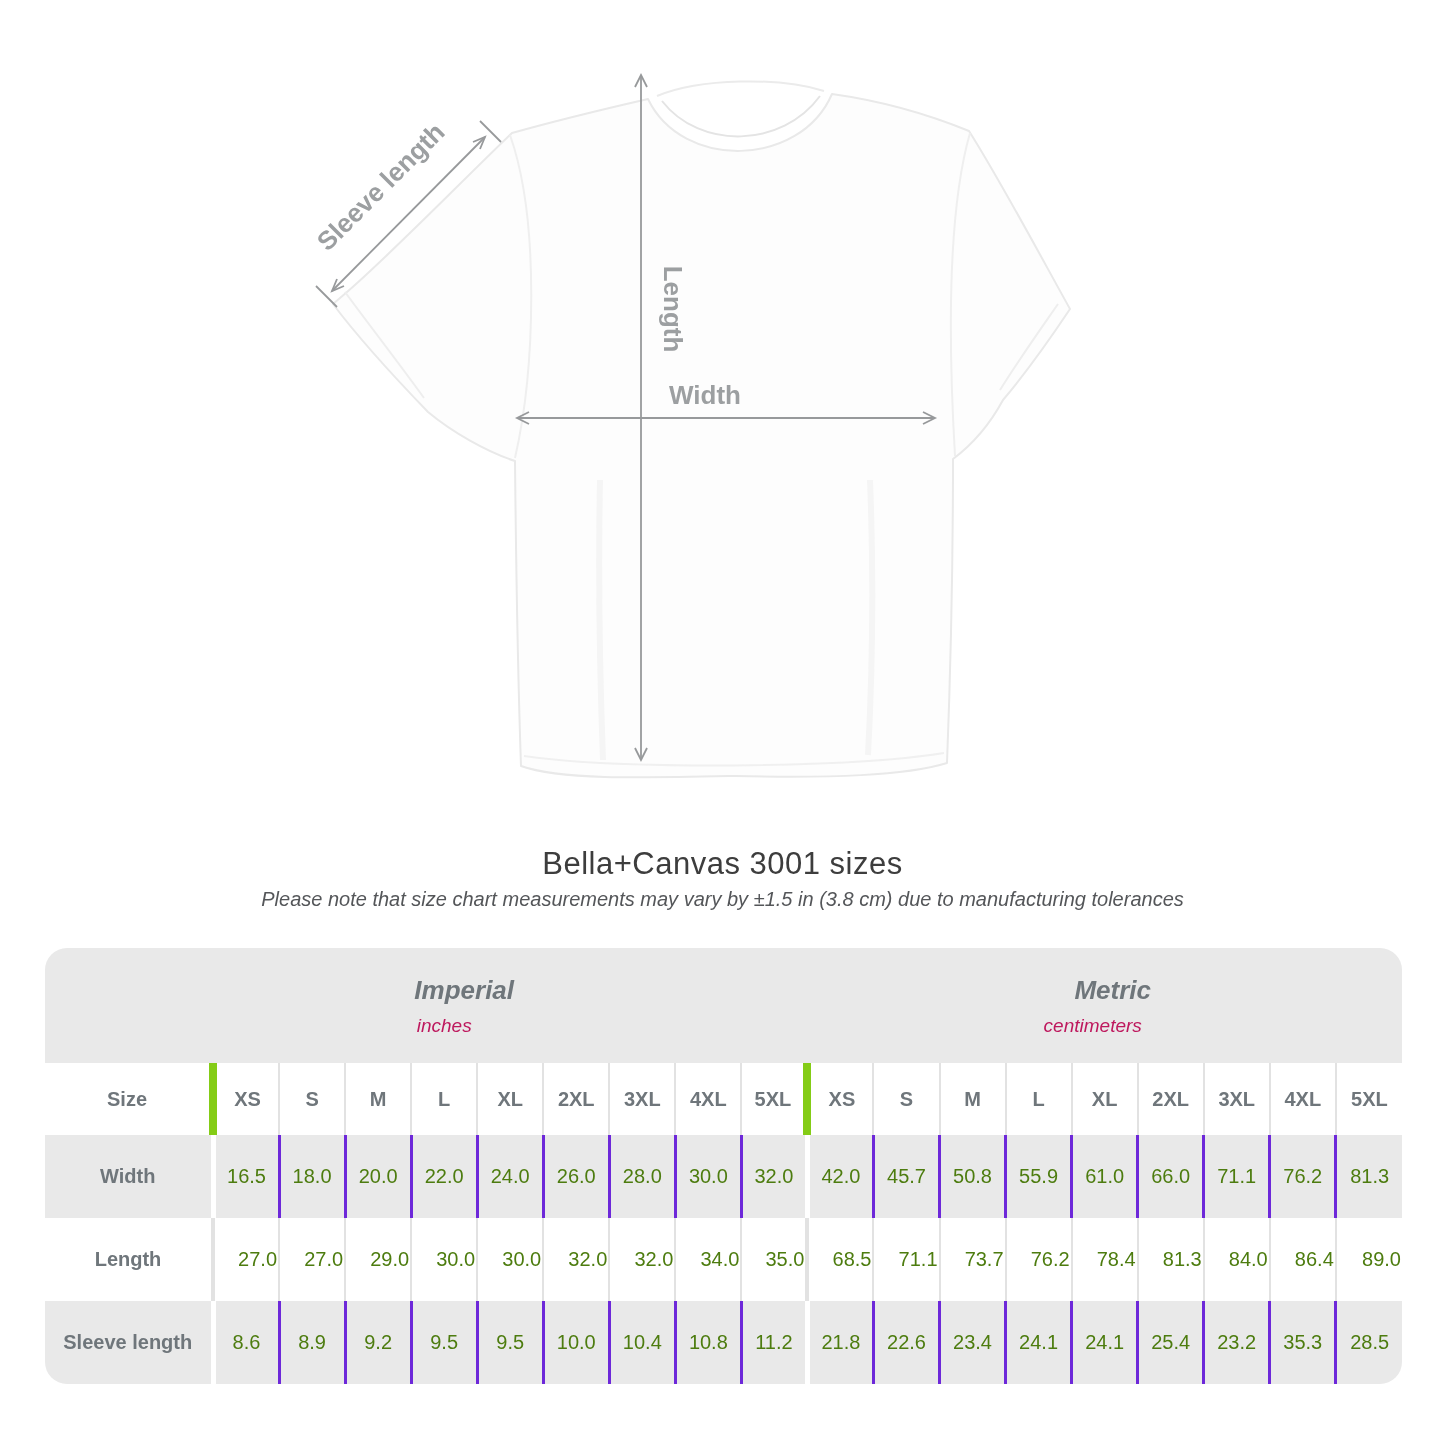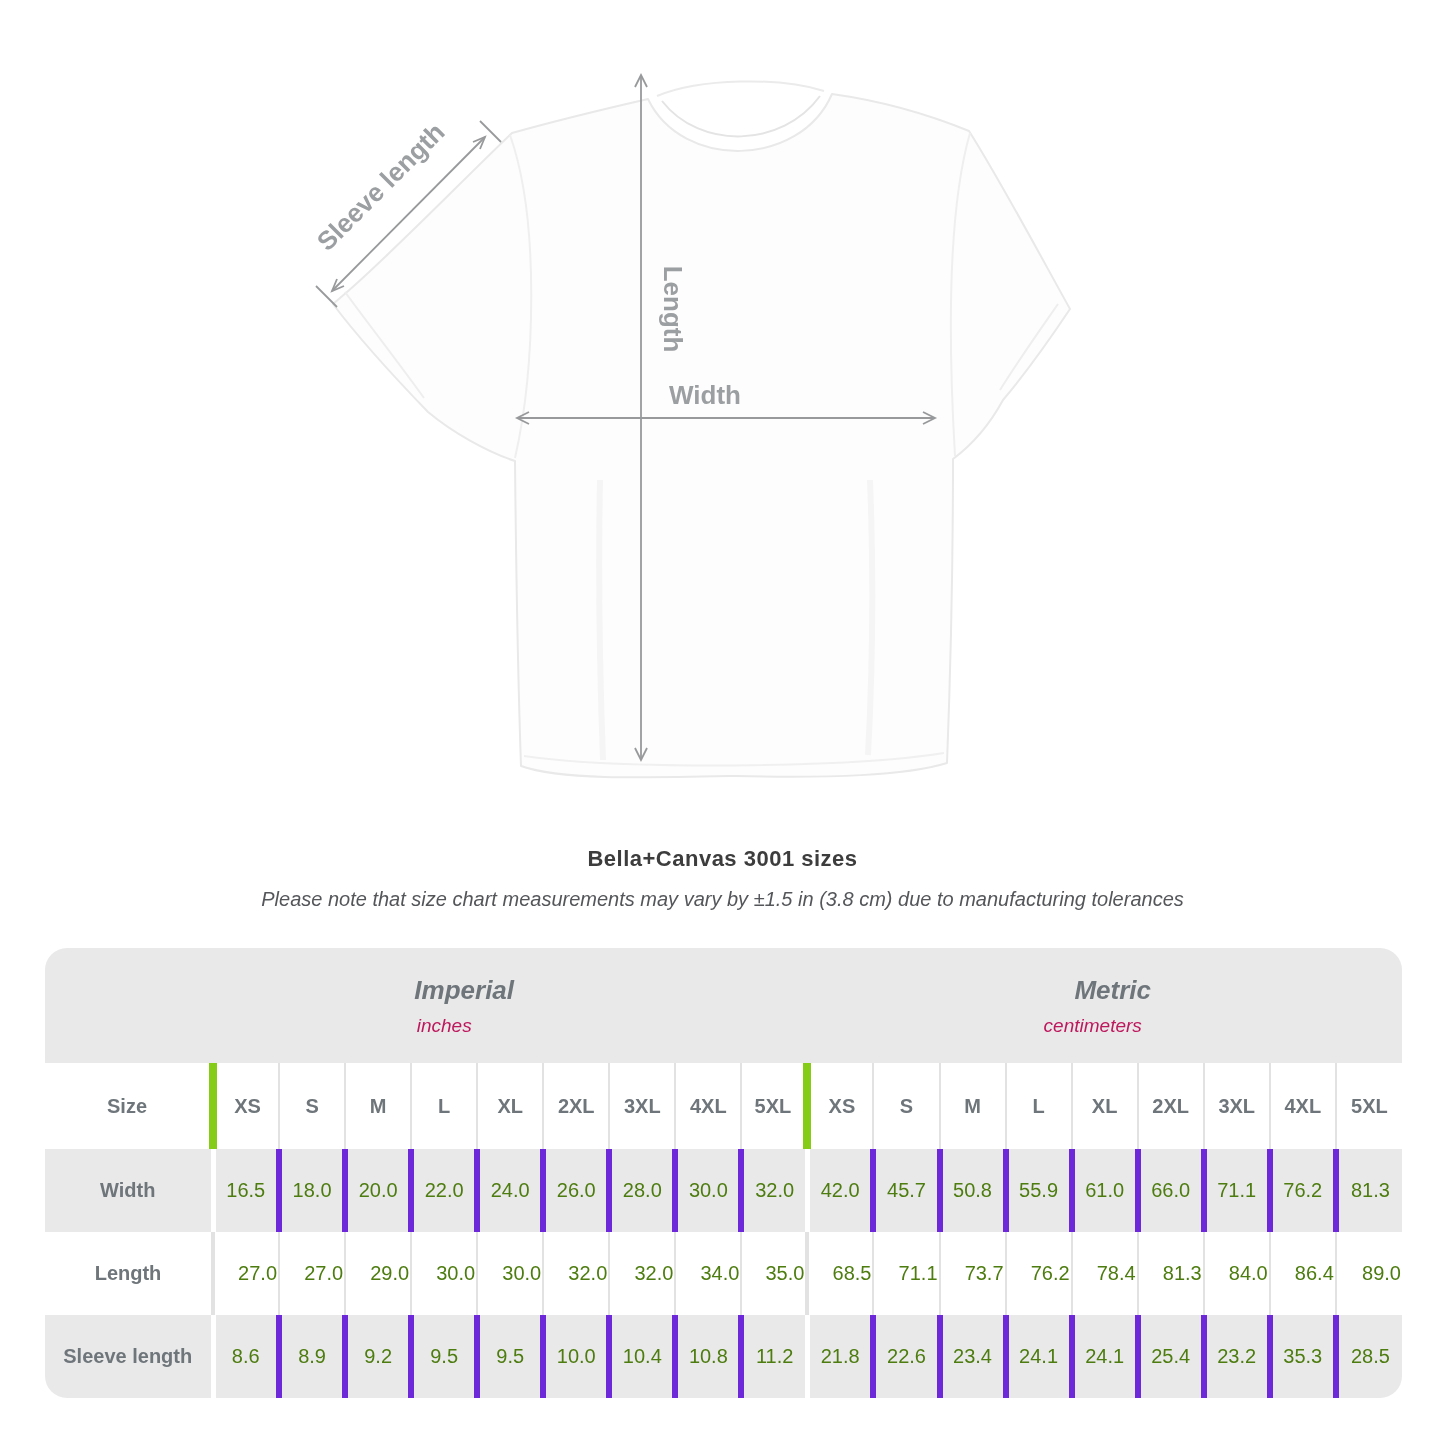--- a/index.html
+++ b/index.html
@@ -10,7 +10,7 @@
   .diagram-svg{position:absolute;left:0;top:0;}
   .page-title{
     position:absolute;top:846px;left:0;width:100%;text-align:center;
-    font-size:22px;font-weight:bold;color:#3d3d3d;letter-spacing:.5px;
+    font-size:31px;font-weight:normal;color:#3d3d3d;letter-spacing:.5px;
   }
   .page-subtitle{
     position:absolute;top:888px;left:0;width:100%;text-align:center;

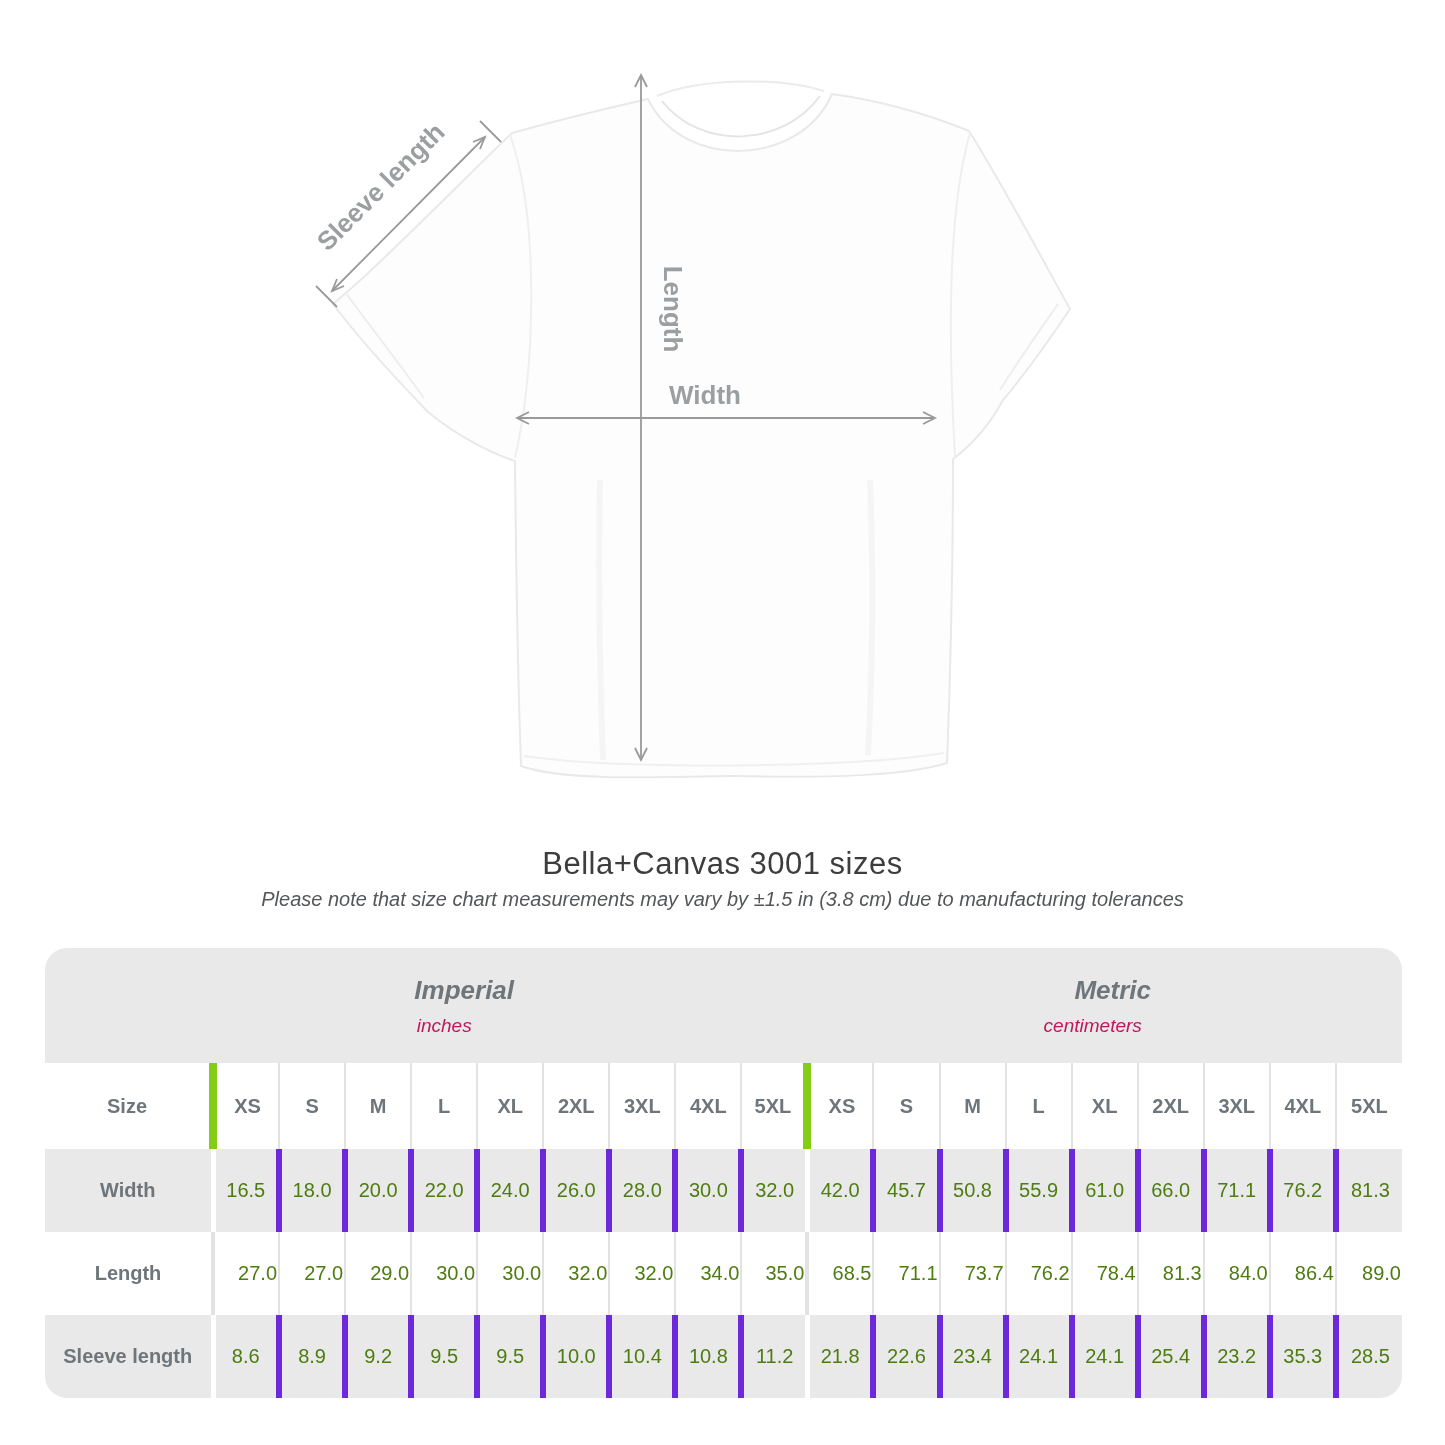--- a/index.html
+++ b/index.html
@@ -31,7 +31,7 @@
   .group-block.metric{transform:translateX(-12px);justify-content:flex-end;}
   .group-name{font-size:26px;font-weight:bold;font-style:italic;color:#6f767b;margin-left:40px;}
   .group-unit{font-size:19px;font-style:italic;color:#be185d;}
-  tr.head{height:86px;}
+  tr.head{height:72px;}
   tr.head th{background:#ffffff;font-size:20px;font-weight:bold;color:#6f767b;text-align:center;vertical-align:middle;}
   tr.head th+th{border-left:2px solid #e2e2e2;}
   tr.head th.wide-sep{border-left:8px solid #84cc16;}

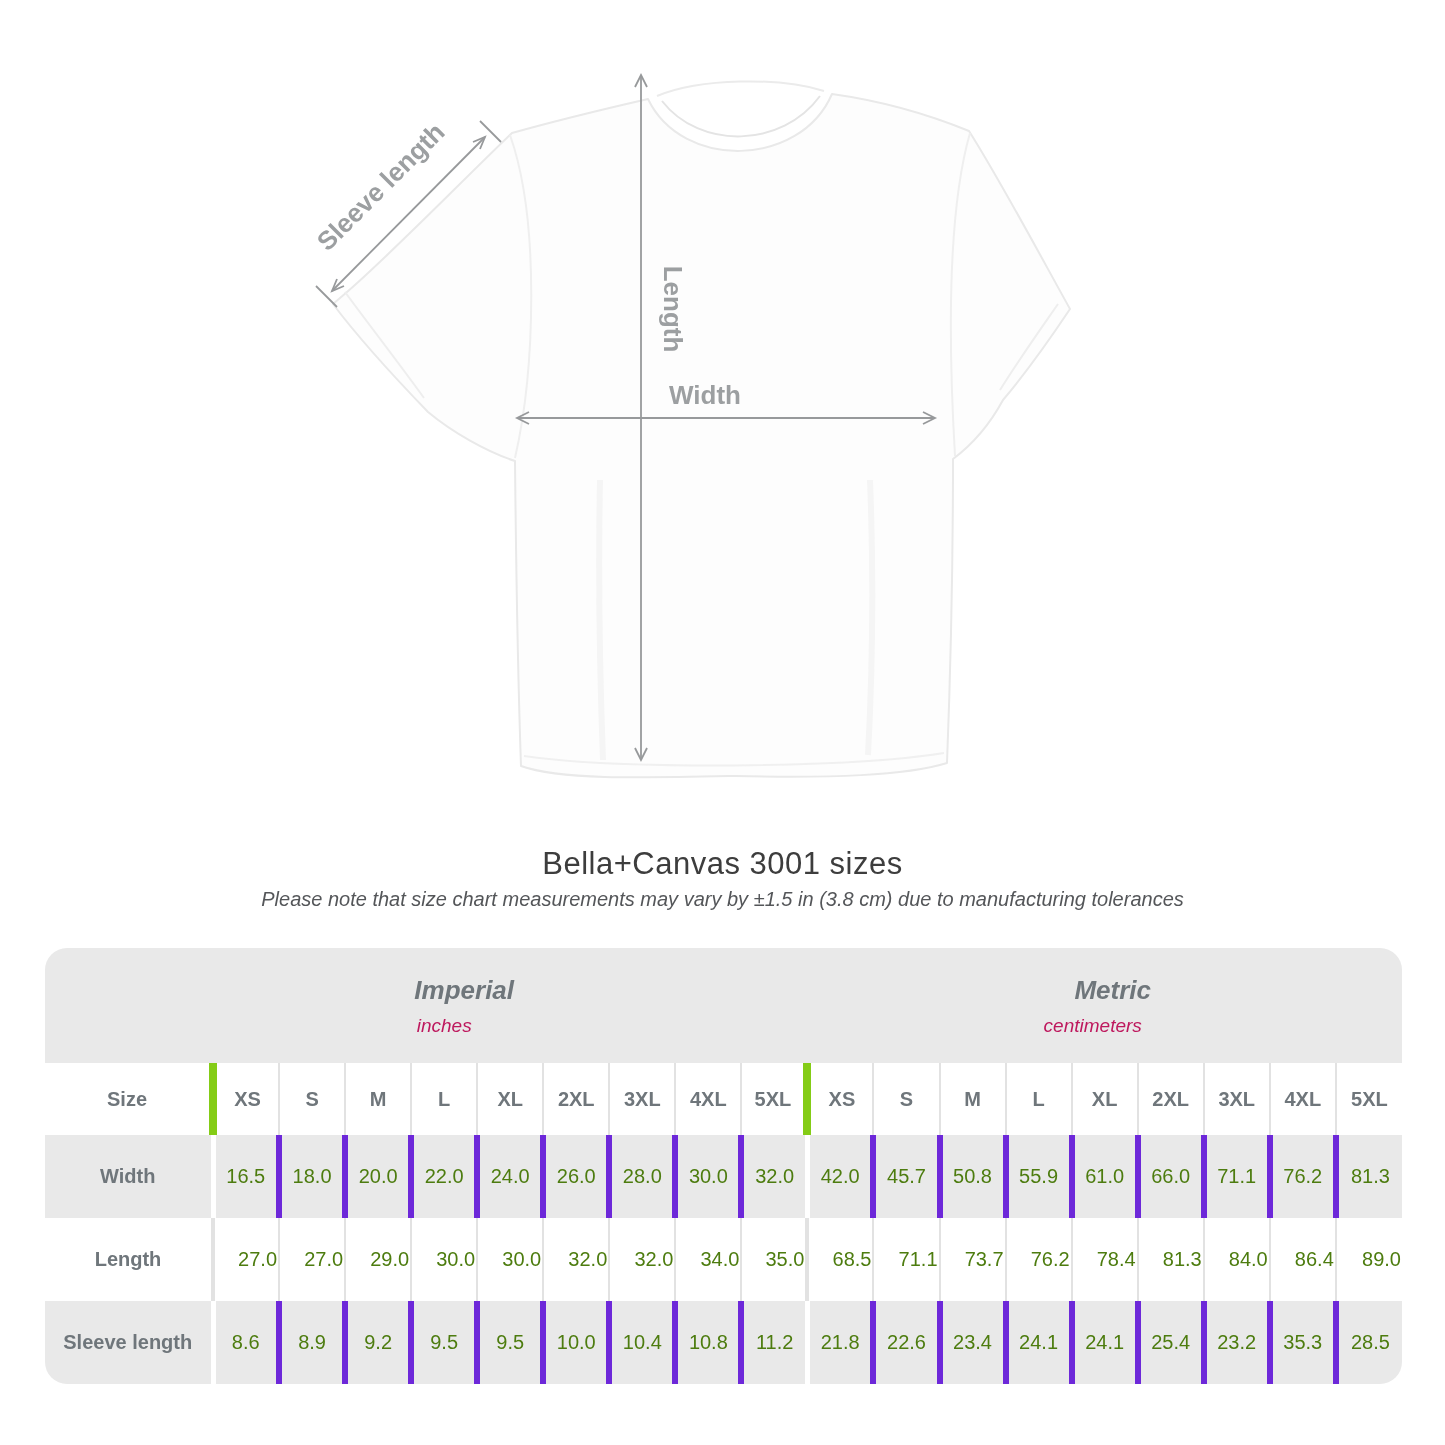--- a/index.html
+++ b/index.html
@@ -40,7 +40,7 @@
   tr.r th.rowlabel{font-weight:bold;color:#6f767b;}
   tr.r td.val{color:#4d7c0f;font-weight:normal;}
   tr.r-gray td,tr.r-gray th{background:#e9e9e9;}
-  tr.r-gray td+td, tr.r-gray th+td{border-left:6px solid #6d28d9;}
+  tr.r-gray td+td, tr.r-gray th+td{border-left:3px solid #6d28d9;}
   tr.r-gray td.wide-sep{border-left:5px solid #ffffff;}
   tr.r-white td,tr.r-white th{background:#ffffff;}
   tr.r-white td+td, tr.r-white th+td{border-left:2px solid #e2e2e2;text-align:right;}

